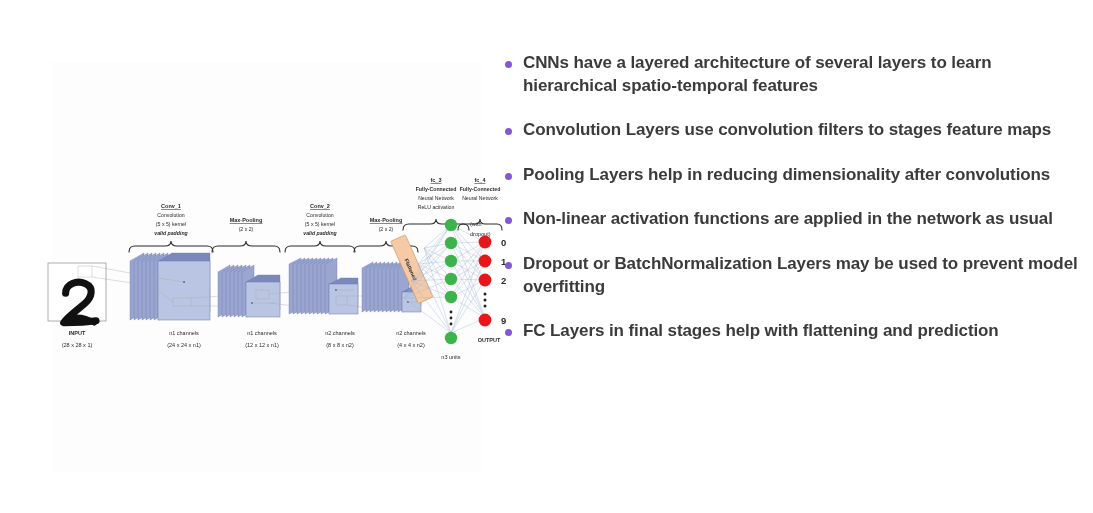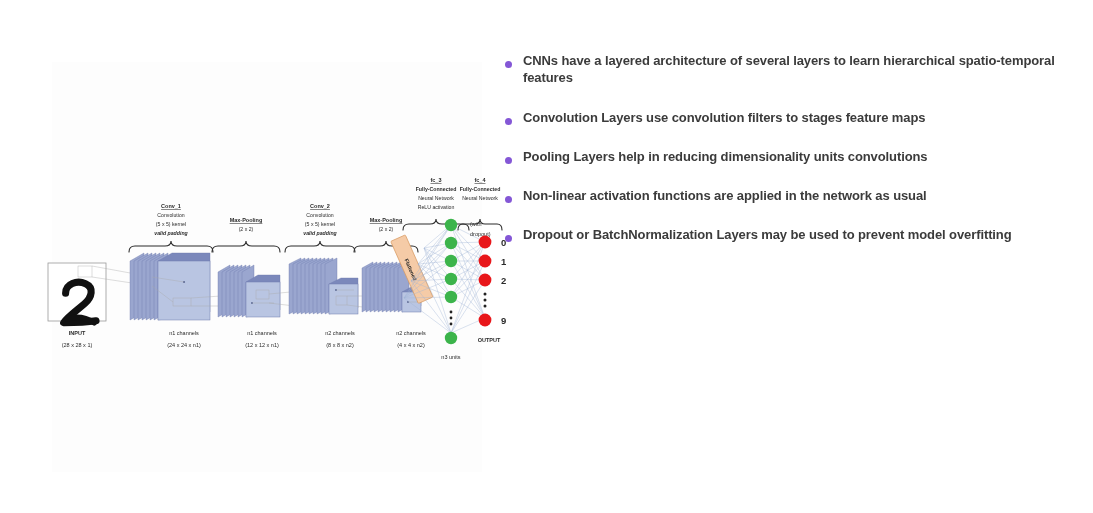--- a/index.html
+++ b/index.html
@@ -37,7 +37,7 @@
     margin-top:9px;margin-right:11px;
   }
   .bullet-text{
-    font-size:13px;
+    font-size:17px;
     font-weight:bold;
     line-height:1.33;
     color:#3b3b3b;

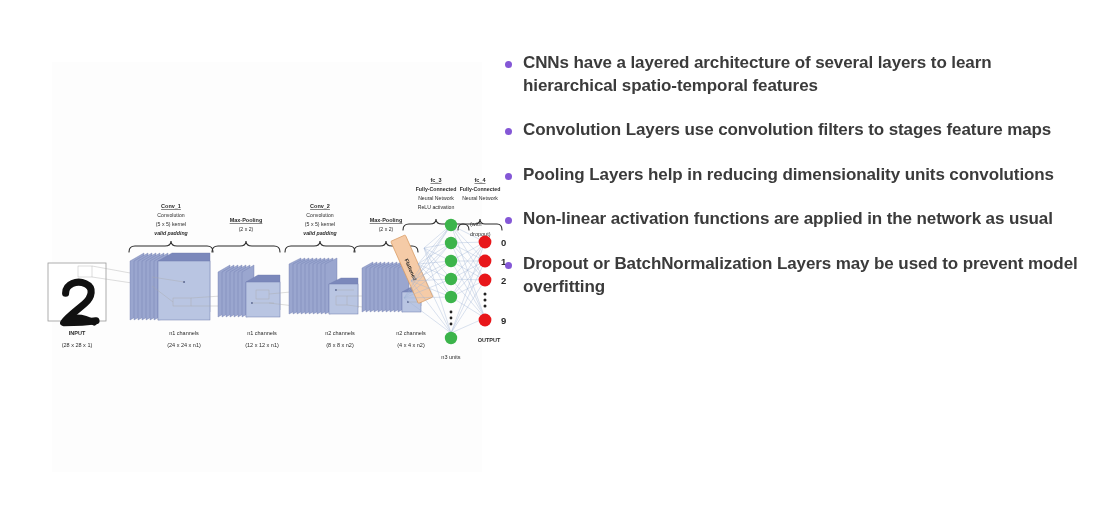--- a/index.html
+++ b/index.html
@@ -289,7 +289,7 @@
 
     <div class="bullet-row">
       <span class="bullet-dot"></span>
-      <span class="bullet-text">Pooling Layers help in reducing dimensionality units convolutions</span>
+      <span class="bullet-text">Pooling Layers help in reducing dimensionality after convolutions</span>
     </div>
 
     <div class="bullet-row">

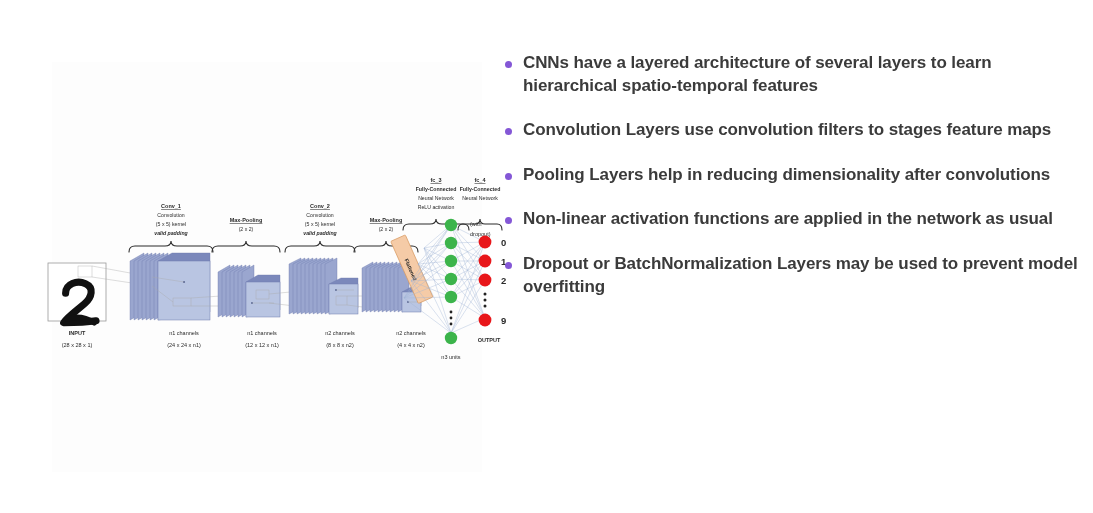--- a/index.html
+++ b/index.html
@@ -302,6 +302,10 @@
       <span class="bullet-text">Dropout or BatchNormalization Layers may be used to prevent model overfitting</span>
     </div>
 
+    <div class="bullet-row">
+      <span class="bullet-dot"></span>
+      <span class="bullet-text">FC Layers in final stages help with flattening and prediction</span>
+    </div>
 
   </div>
 

